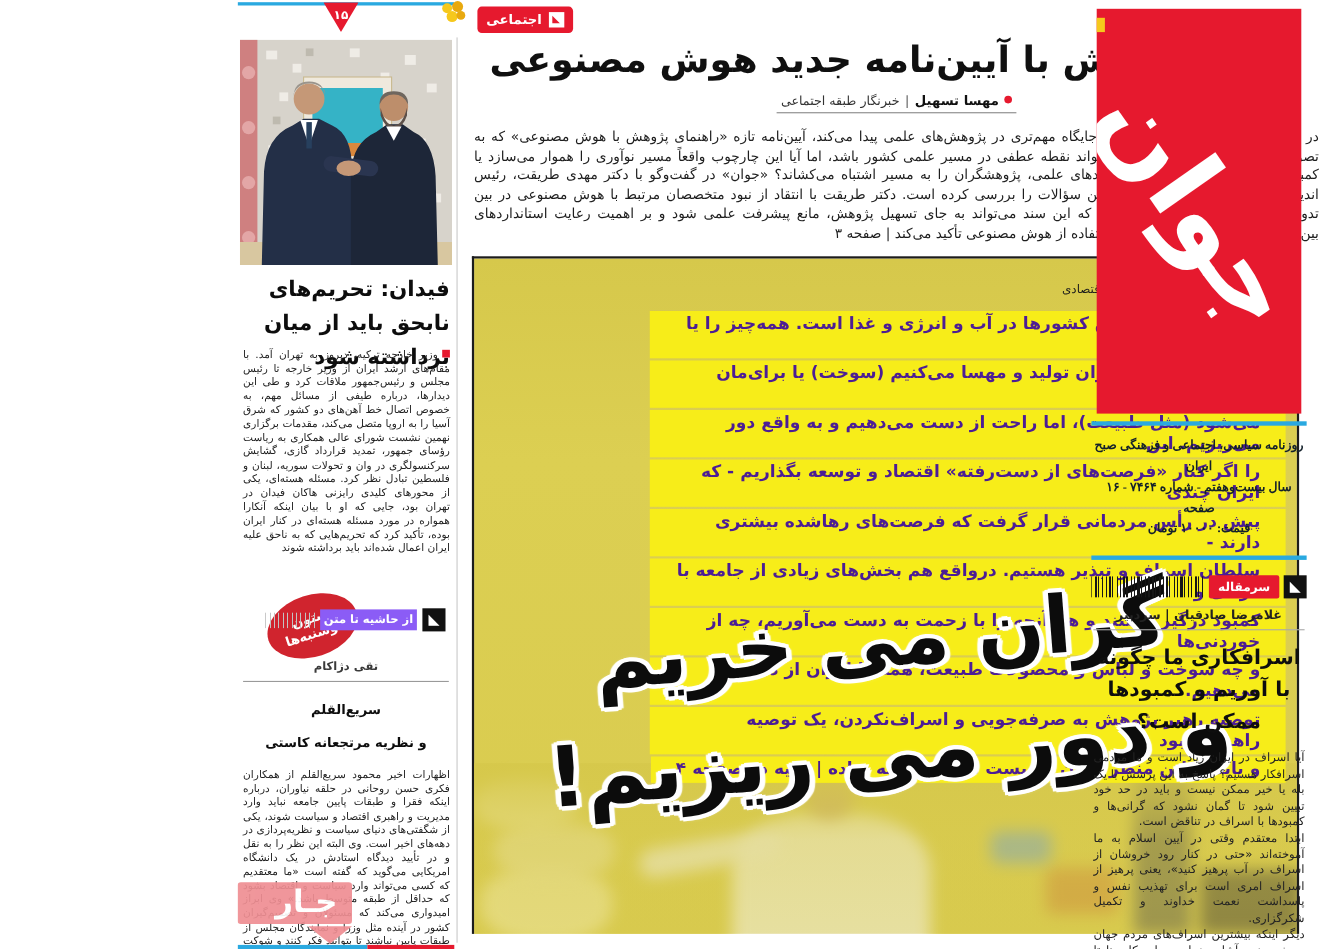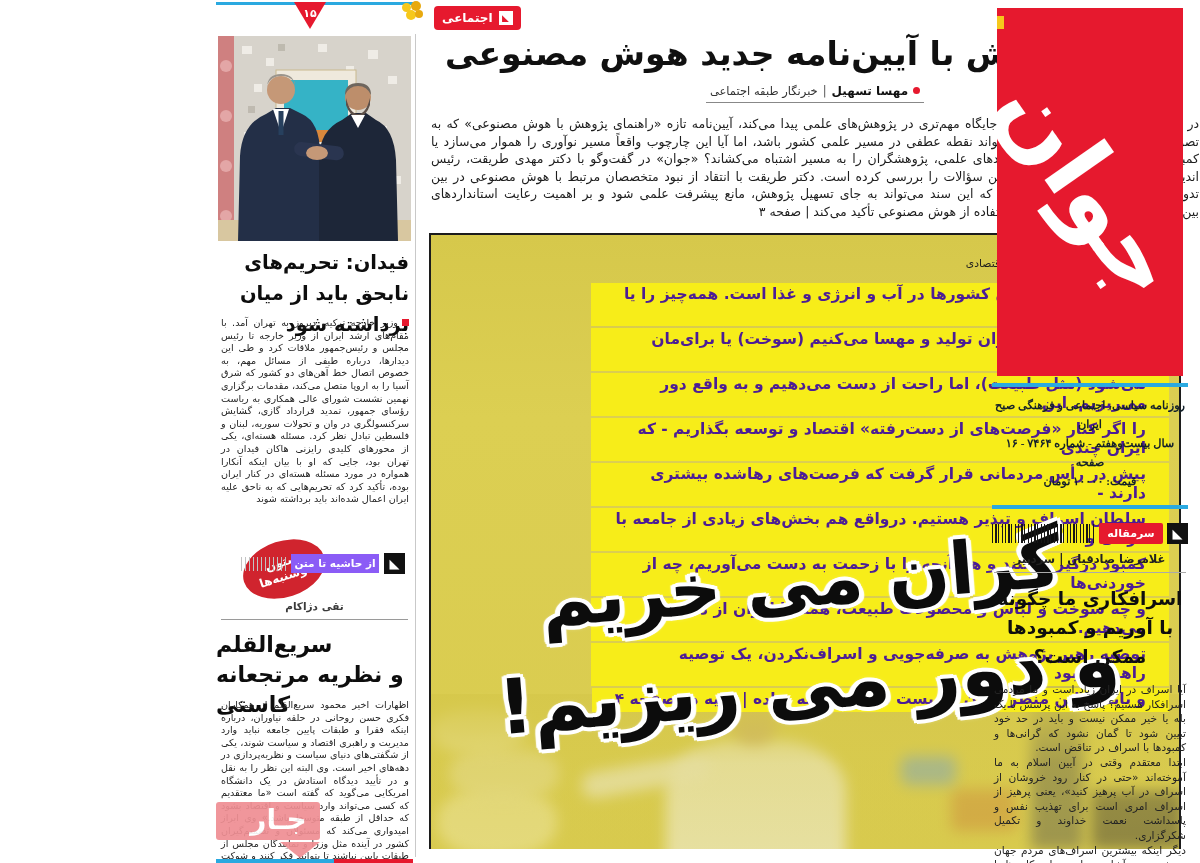--- a/index.html
+++ b/index.html
@@ -116,8 +116,8 @@
   .col2-author { position:absolute; top:600px; left:0; right:0; text-align:center; font-size:10.5px;
                  font-weight:bold; color:#3a3a3a; }
   .col2-divider { position:absolute; top:619px; left:5px; right:5px; border-top:1px solid #9a9a9a; }
-  .col2-hl { position:absolute; top:630px; left:0; right:0; text-align:left; font-weight:bold;
-             font-size:22px; line-height:30px; color:#0d0d0d; }
+  .col2-hl { position:absolute; top:630px; left:0; right:0; text-align:center; font-weight:bold;
+             font-size:12px; line-height:30px; color:#0d0d0d; }
   .col2-body { position:absolute; top:699px; right:4px; left:5px; font-size:9.6px; line-height:12.6px;
                text-align:justify; color:#222; }
   .jar { position:absolute; bottom:5px; left:0; width:104px; opacity:.92; }

